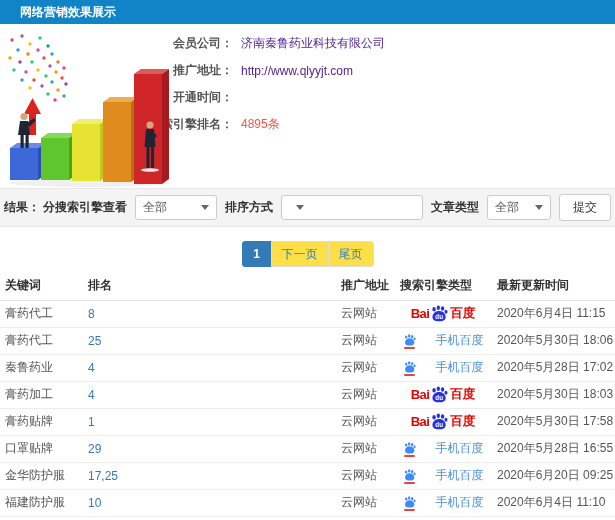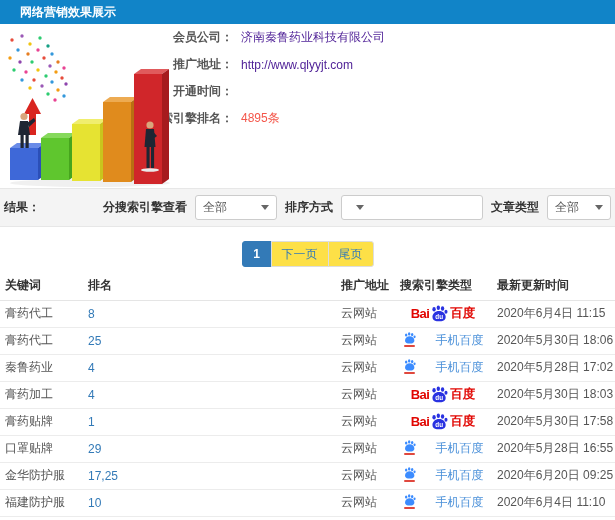--- a/index.html
+++ b/index.html
@@ -13,7 +13,7 @@
   
   .info-section { position:relative; height:164px; background:#fff; }
   .illustration { position:absolute; left:0; top:4px; }
-  .info-rows { margin-left:140px; }
+  .info-rows { margin-left:140px; padding-top:6px; }
   .info-row { display:flex; align-items:center; height:27px; }
   .info-label { width:93px; text-align:right; font-weight:bold; color:#555; }
   .info-value { margin-left:8px; }

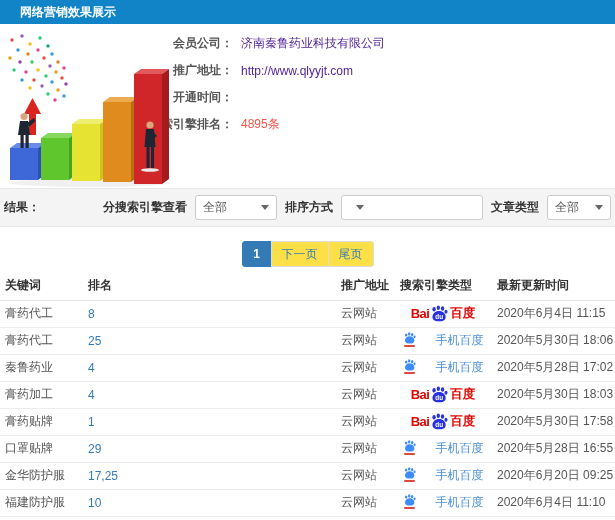--- a/index.html
+++ b/index.html
@@ -197,6 +197,7 @@
       <span class="sel-text">全部</span>
       <span class="chevron"></span>
     </span>
+    <button class="submit-btn">提交</button>
   </div>
 </div>
 

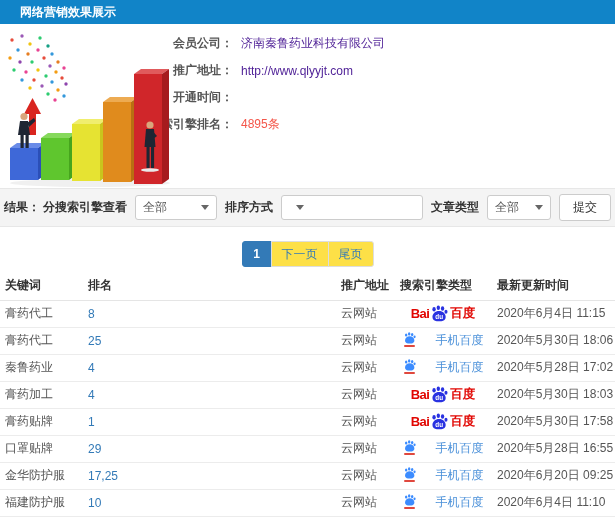--- a/index.html
+++ b/index.html
@@ -62,7 +62,7 @@
   .bd-bai { color:#e10602; font-weight:800; font-size:13px; letter-spacing:-0.5px; }
   .bd-cn  { color:#e10602; font-weight:800; font-size:12.5px; }
   
-  .mbd { display:inline-flex; align-items:flex-start; gap:19px; vertical-align:middle; }
+  .mbd { display:inline-flex; align-items:flex-end; gap:19px; vertical-align:middle; }
   .mbd-icon { display:inline-flex; flex-direction:column; align-items:center; }
   .mbd-underline { width:11px; height:2px; background:#e0483e; margin-top:1px; border-radius:1px; }
   .mbd-label { color:#4a90d9; font-size:12px; }

